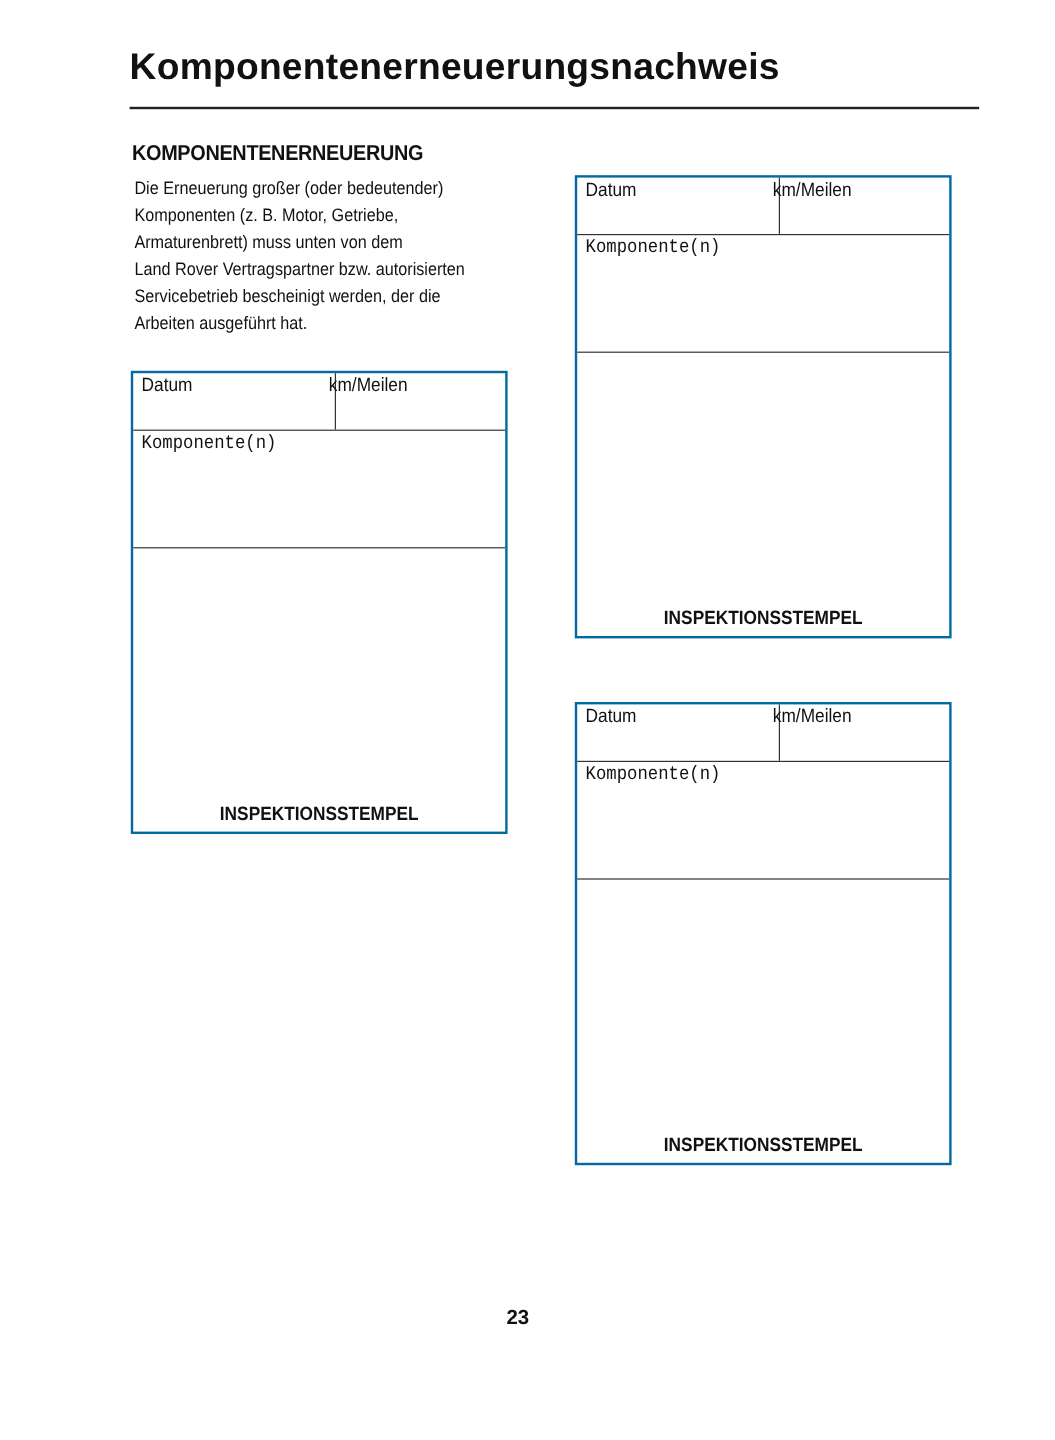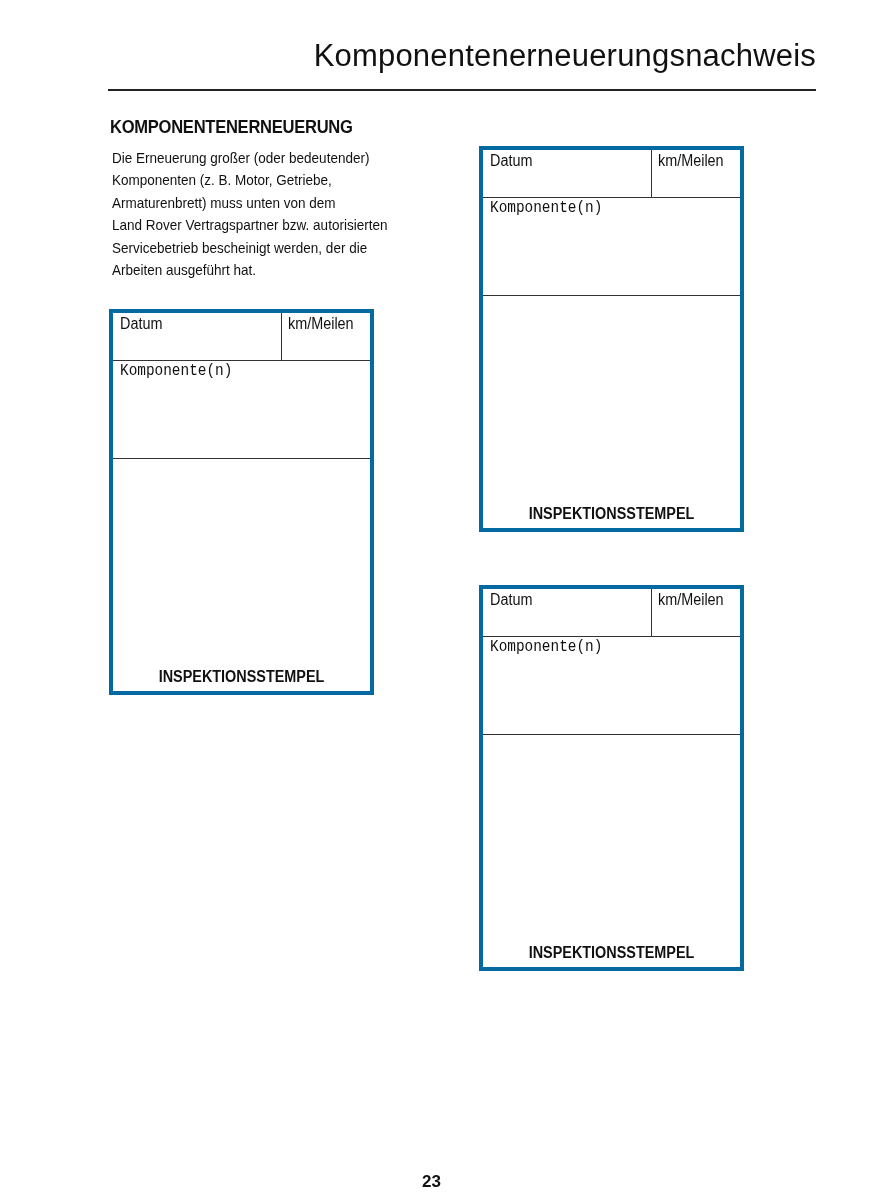--- a/index.html
+++ b/index.html
@@ -5,8 +5,8 @@
   html, body { margin: 0; padding: 0; background: #ffffff; }
   body { width: 879px; height: 1200px; position: relative; overflow: hidden;
          font-family: "Liberation Sans", sans-serif; color: #111; }
-  .title { position: absolute; left: 108px; top: 38px; width: 708px; text-align: right;
-           font-size: 31px; font-weight: normal; letter-spacing: 0.2px; }
+  .title { position: absolute; left: 108px; top: 38px; width: 708px; text-align: left;
+           font-size: 31px; font-weight: bold; letter-spacing: 0.2px; }
   .rule { position: absolute; left: 108px; top: 89px; width: 708px; height: 2px; background: #222; }
   .section-head { position: absolute; left: 110px; top: 117px; font-size: 18px; font-weight: bold;
                   letter-spacing: -0.3px; transform: scaleX(0.92); transform-origin: left; }

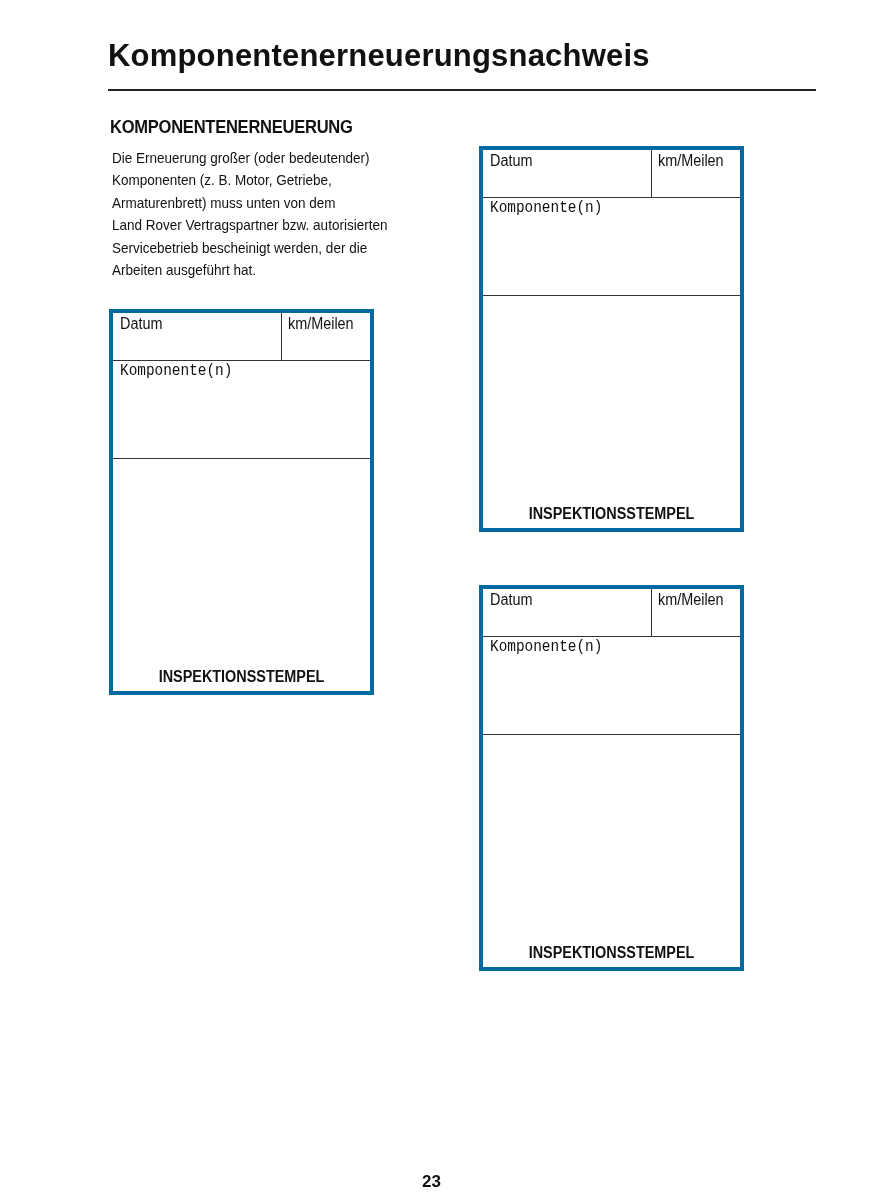--- a/index.html
+++ b/index.html
@@ -12,7 +12,7 @@
                   letter-spacing: -0.3px; transform: scaleX(0.92); transform-origin: left; }
   .intro { position: absolute; left: 112px; top: 147px; width: 340px; font-size: 15px; line-height: 22.4px;
            transform: scaleX(0.9); transform-origin: left; white-space: pre-line; }
-  .card { position: absolute; width: 265px; height: 386px; border: 4px solid #0369a1; box-sizing: border-box; }
+  .card { position: absolute; width: 314px; height: 386px; border: 2px solid #0369a1; box-sizing: border-box; }
   .card .row1 { position: absolute; left: 0; top: 0; width: 100%; height: 47px; border-bottom: 1px solid #333; }
   .card .datum { position: absolute; left: 0; top: 0; width: 168px; height: 47px; border-right: 1px solid #333; }
   .card .lbl { position: absolute; font-size: 16px; transform: scaleX(0.9); transform-origin: left; white-space: nowrap; }

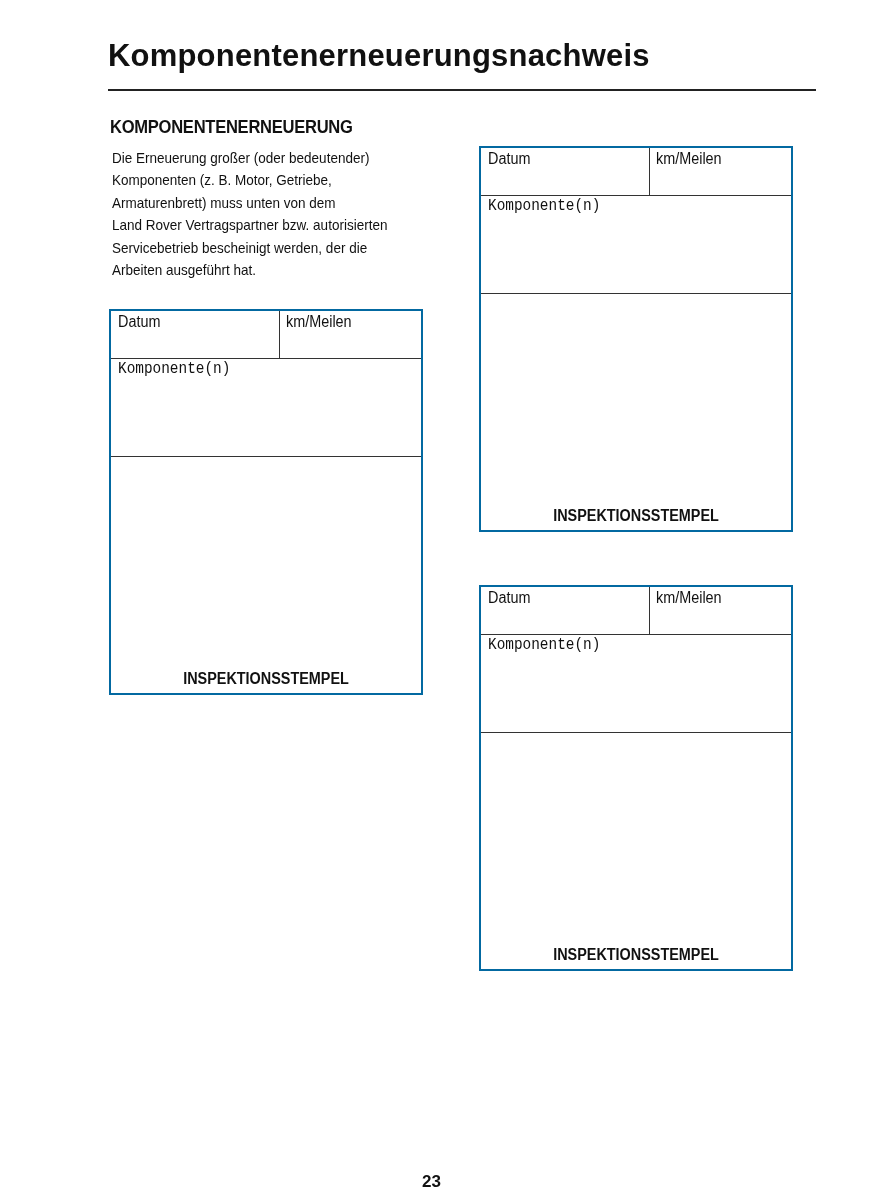--- a/index.html
+++ b/index.html
@@ -17,7 +17,7 @@
   .card .datum { position: absolute; left: 0; top: 0; width: 168px; height: 47px; border-right: 1px solid #333; }
   .card .lbl { position: absolute; font-size: 16px; transform: scaleX(0.9); transform-origin: left; white-space: nowrap; }
   .card .datum .lbl { left: 7px; top: 2px; }
-  .card .km { position: absolute; left: 168px; top: 0; right: 0; height: 47px; }
+  .card .km { position: absolute; left: 156px; top: 0; right: 0; height: 47px; }
   .card .km .lbl { left: 7px; top: 2px; }
   .card .row2 { position: absolute; left: 0; top: 47px; width: 100%; height: 98px; border-bottom: 1px solid #333; font-family: Liberation Mono, monospace; }
   .card .row2 .lbl { left: 7px; top: 2px; }

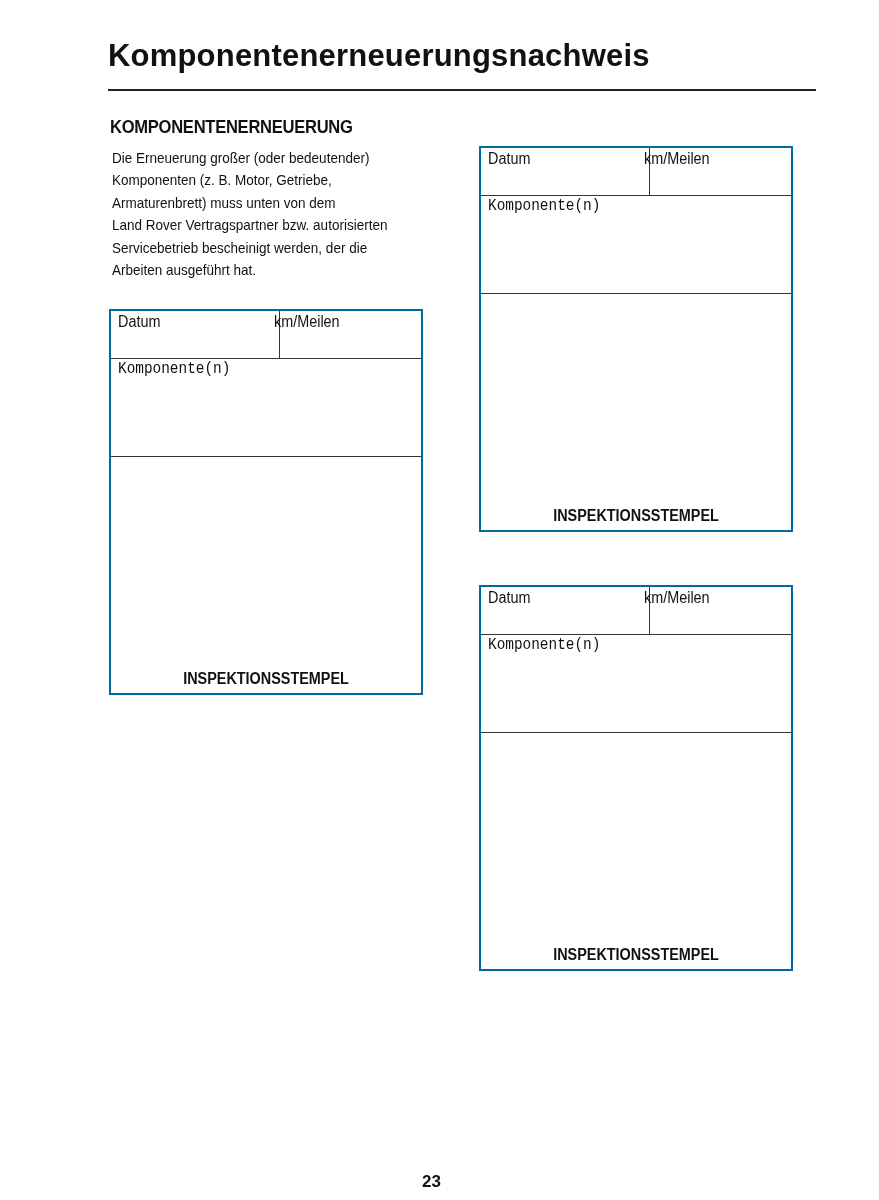--- a/index.html
+++ b/index.html
@@ -26,7 +26,7 @@
   #card-1 { left: 109px; top: 309px; }
   #card-2 { left: 479px; top: 146px; }
   #card-3 { left: 479px; top: 585px; }
-  .page-num { position: absolute; left: 0; width: 863px; top: 1172px; text-align: center; font-size: 17px; font-weight: bold; }
+  .page-num { position: absolute; left: 0; width: 863px; top: 1088px; text-align: center; font-size: 17px; font-weight: bold; }
 </style>
 </head>
 <body>

